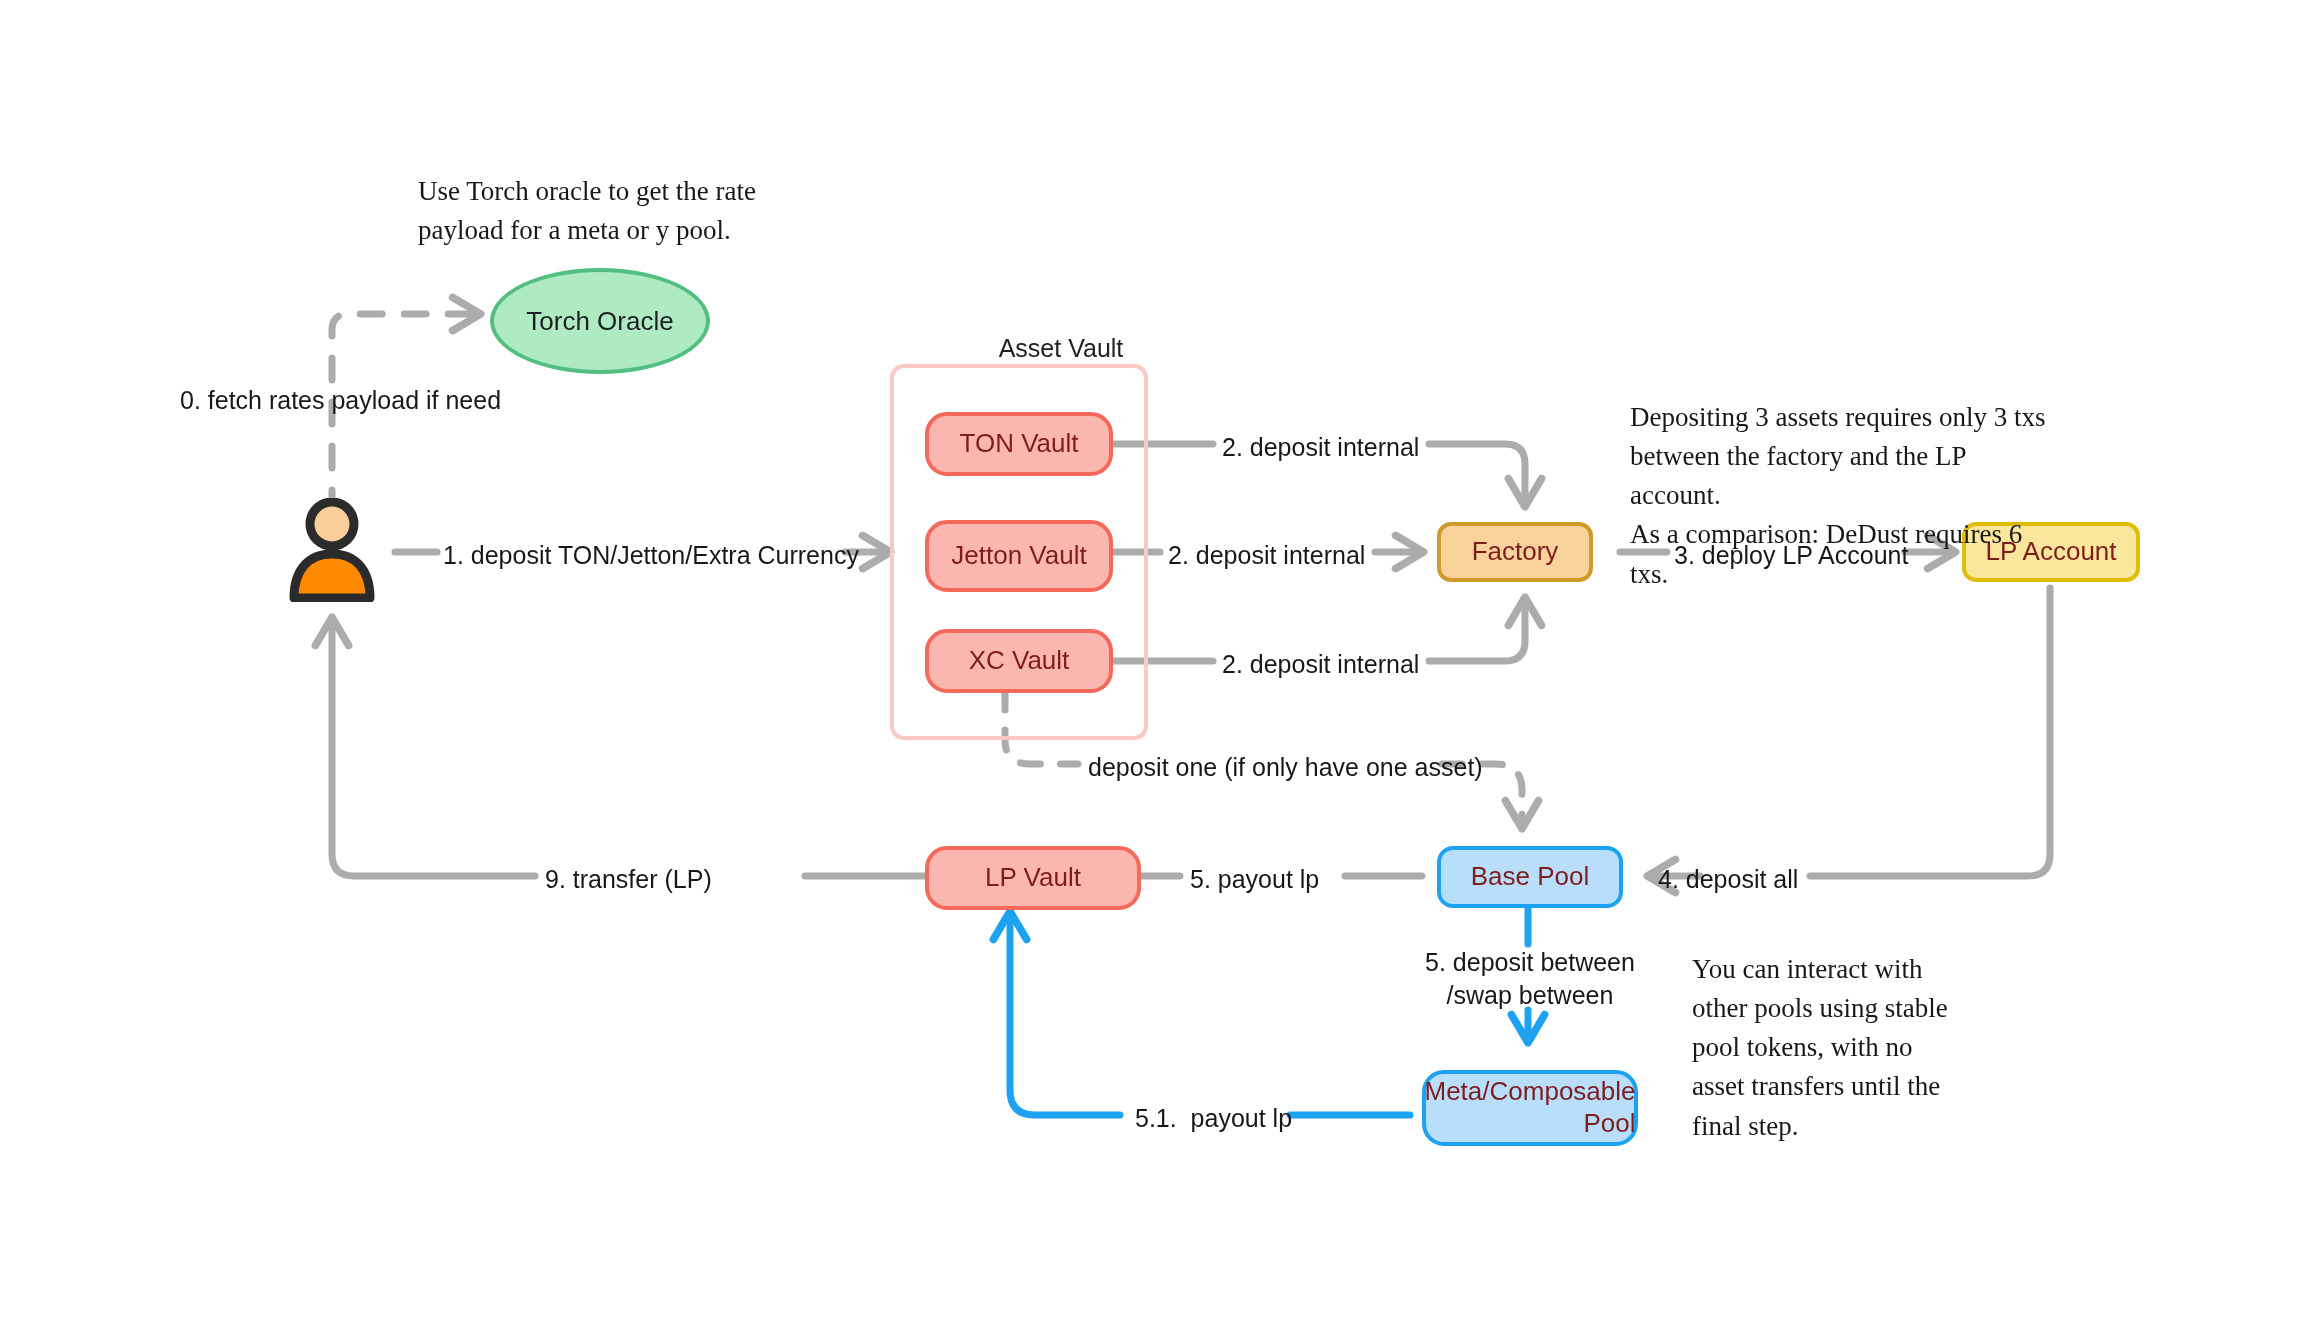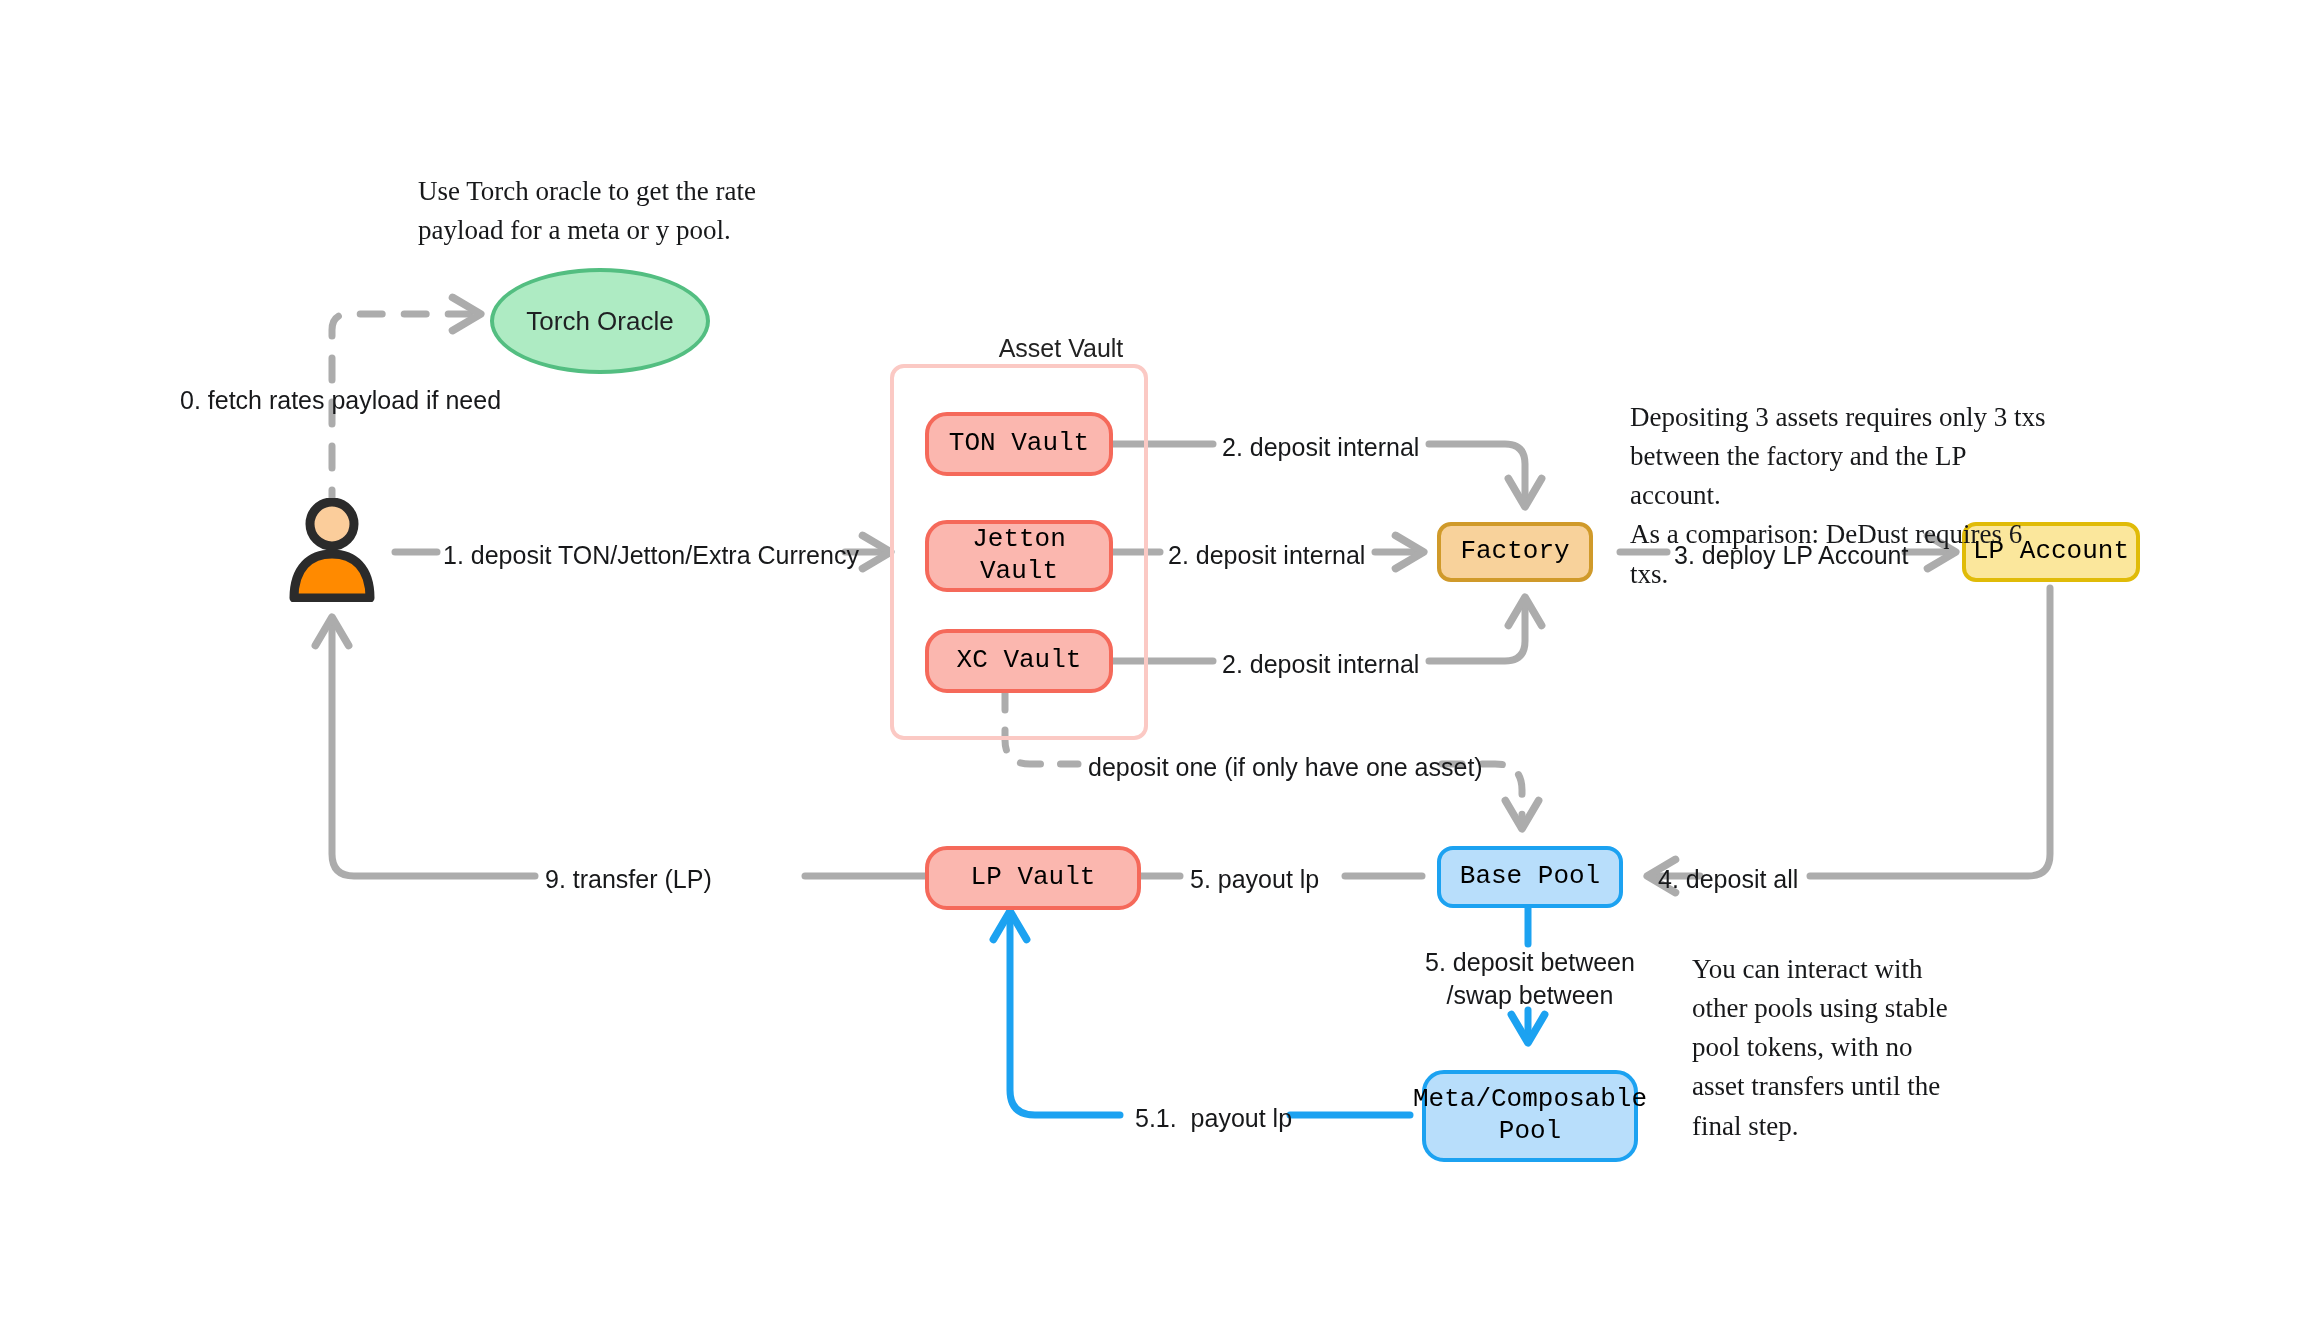--- a/index.html
+++ b/index.html
@@ -8,7 +8,7 @@
   #canvas{position:absolute;left:0;top:0;width:2304px;height:1340px;}
   svg.layer{position:absolute;left:0;top:0;width:2304px;height:1340px;pointer-events:none;}
   .node{position:absolute;box-sizing:border-box;display:flex;align-items:center;
-        justify-content:center;text-align:center;color:#000000;font-family:Liberation Mono, monospace;}
+        justify-content:center;text-align:right;color:#7f1d1d;}
   .rbox{border-radius:14px;border-width:4px;border-style:solid;
         font-size:26px;line-height:1.22;}
   .vault-box{background:#FBB7AF;border-color:#F5695A;border-radius:22px;}

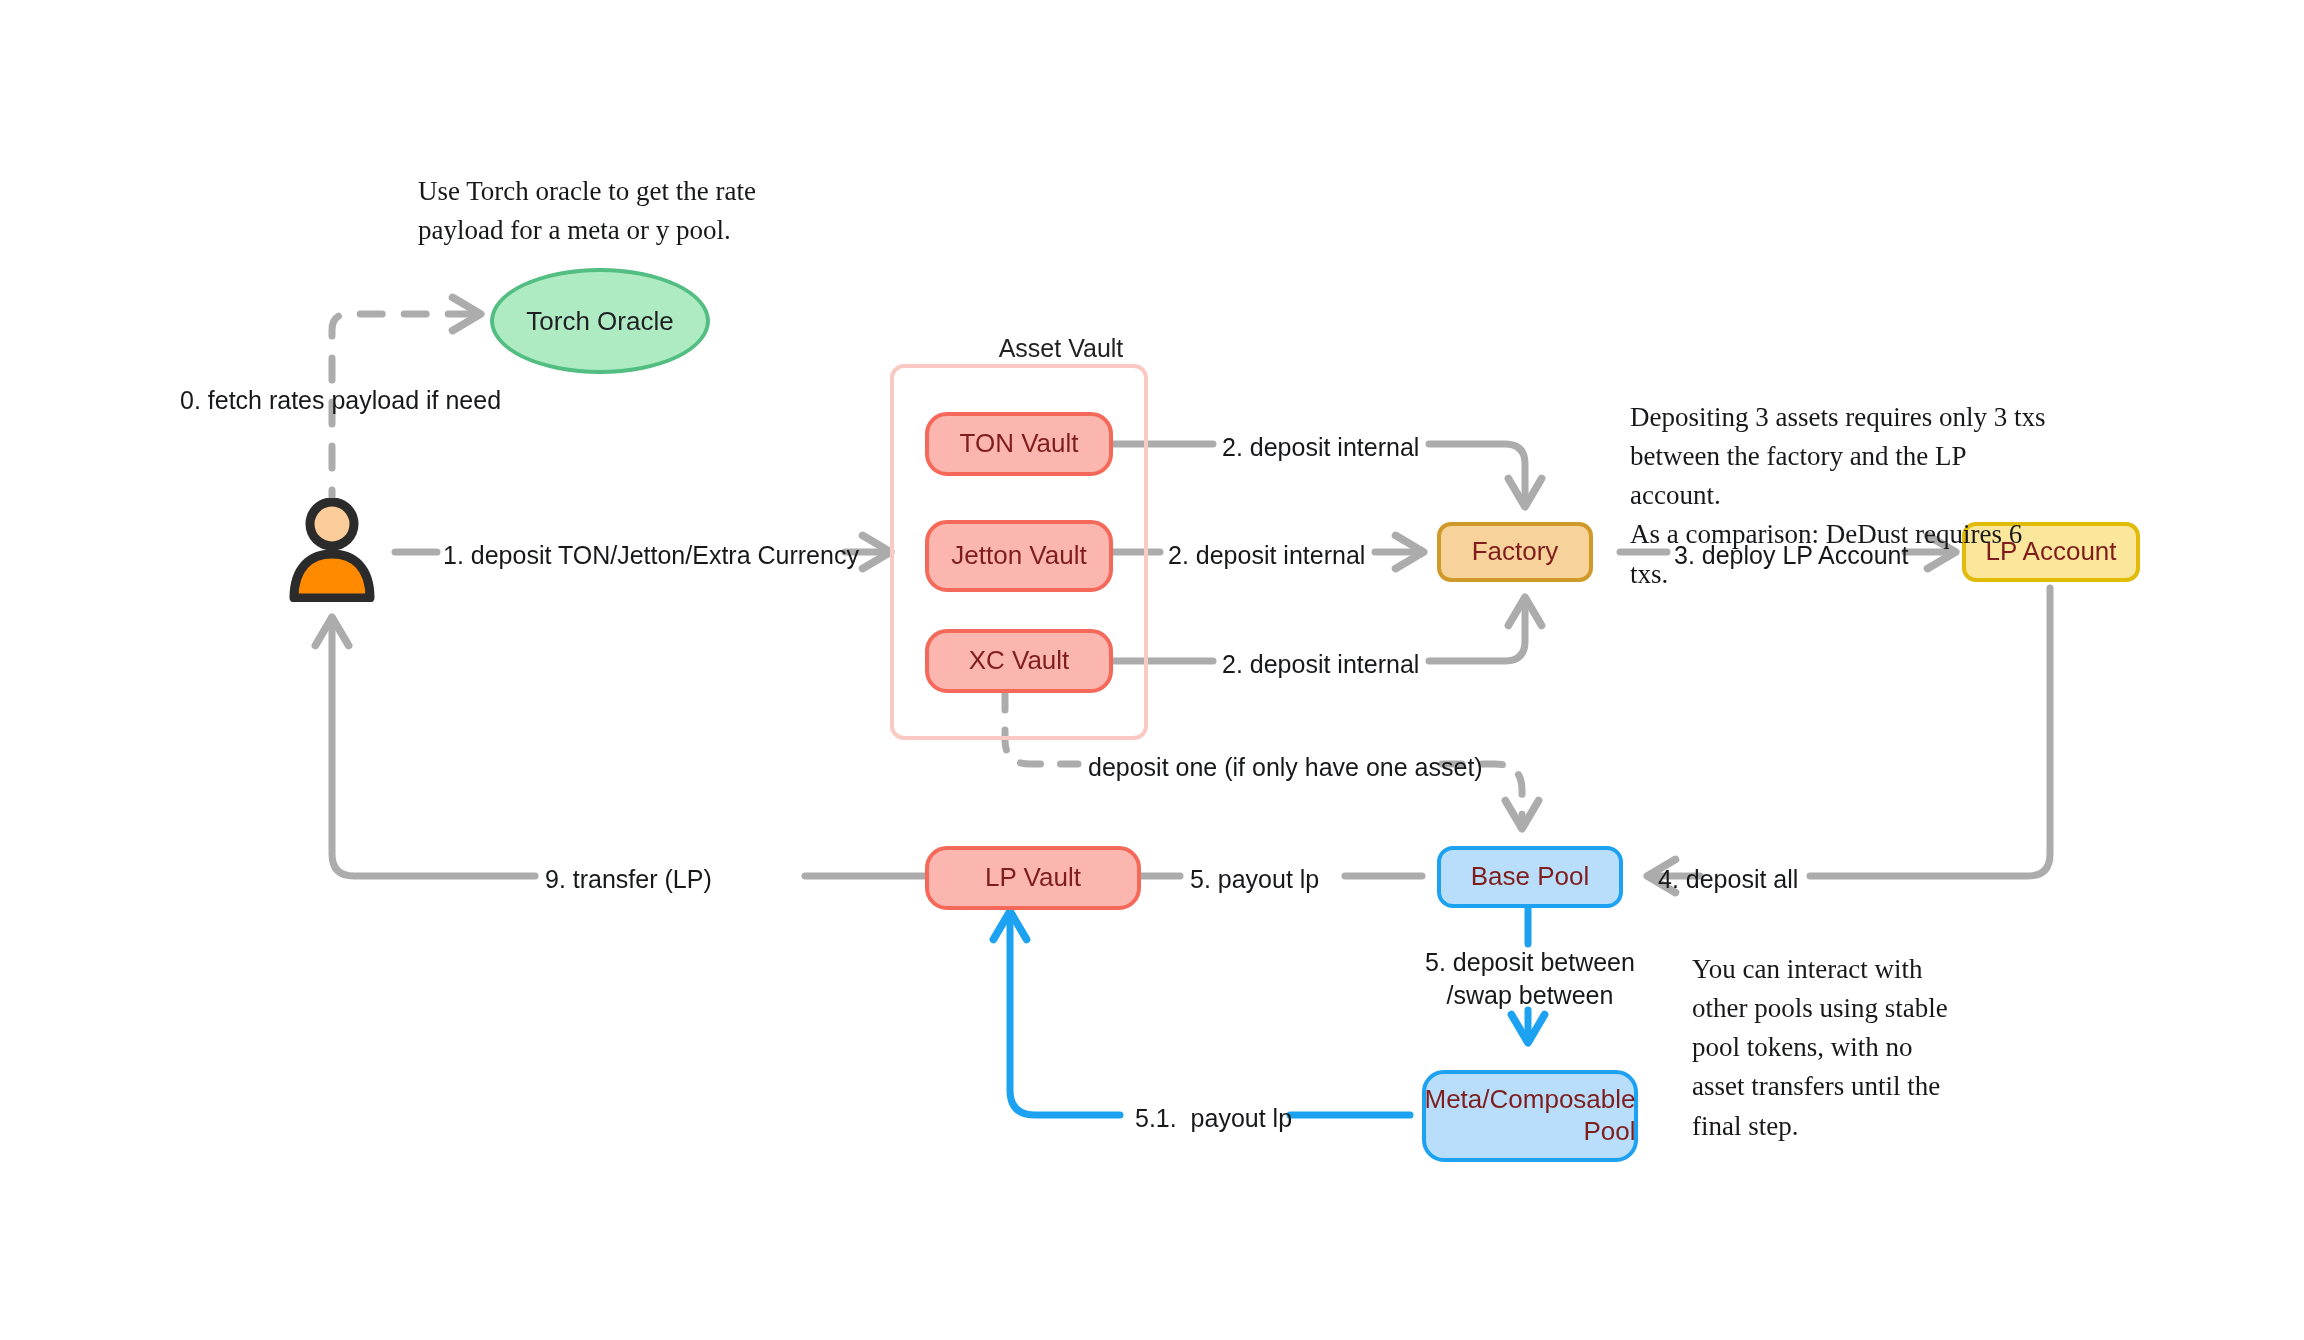--- a/index.html
+++ b/index.html
@@ -121,7 +121,7 @@
     <span>Base Pool</span>
   </div>
 
-  <div class="node rbox metapool-box" style="left:1422px;top:1070px;width:216px;height:92px;white-space:pre-line;">
+  <div class="node rbox metapool-box" style="left:1422px;top:1070px;width:216px;height:76px;white-space:pre-line;">
     <span style="white-space:pre-line;">Meta/Composable
 Pool</span>
   </div>

